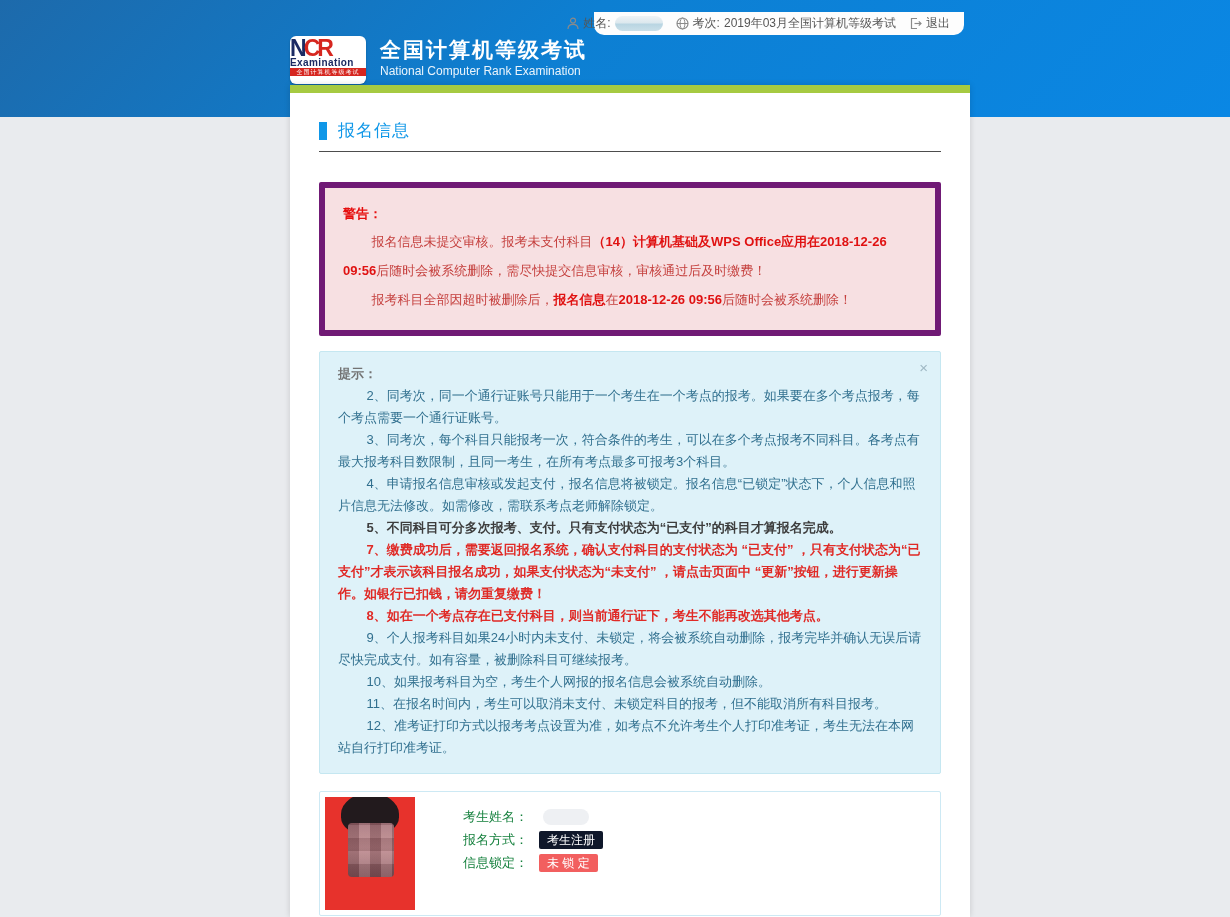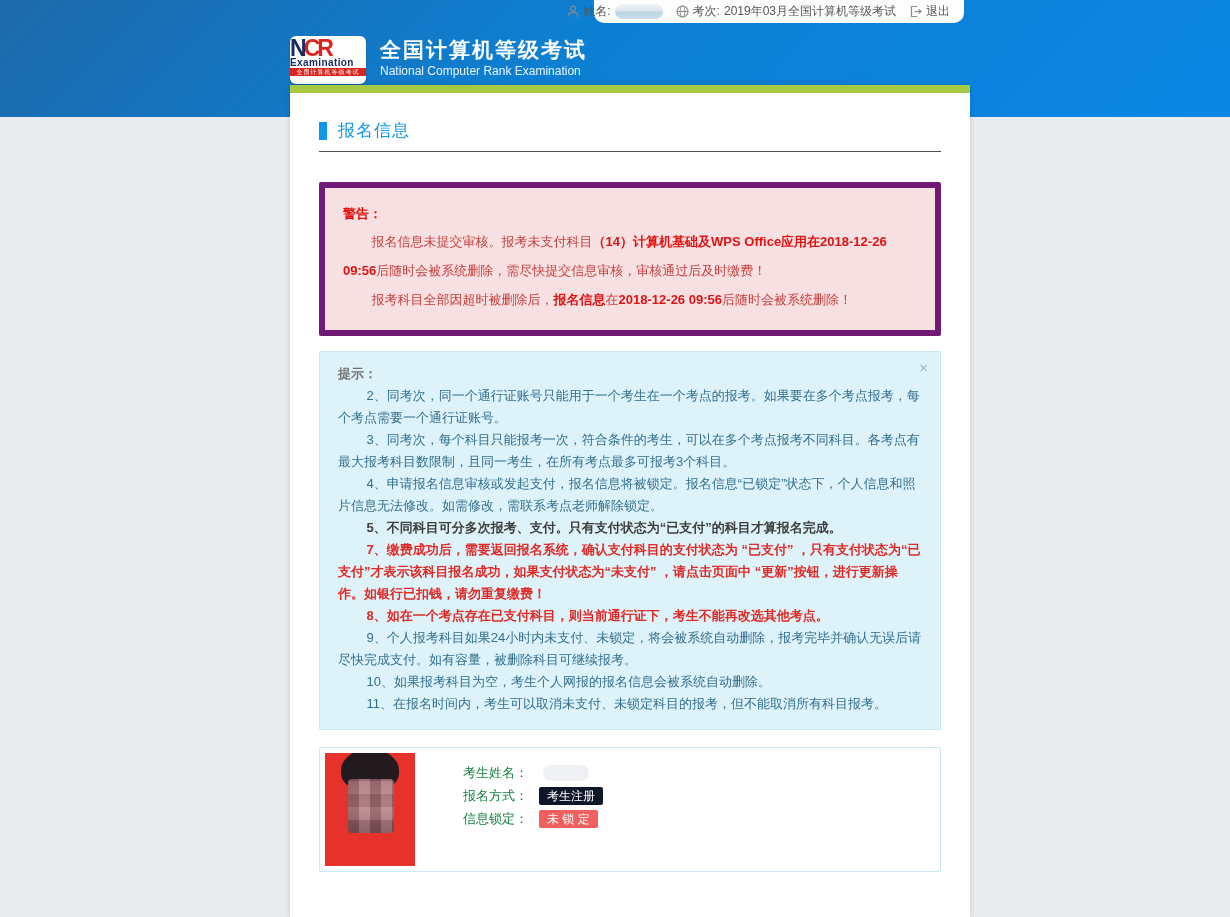--- a/index.html
+++ b/index.html
@@ -32,7 +32,7 @@
   .header-subtitle { color:#eaf4fc; font-size:12px; line-height:16px; }
   
   .topbar {
-    position:absolute; top:0; left:594px; width:370px; height:23px;
+    position:absolute; top:12px; left:594px; width:370px; height:23px;
     background:#fdfdfd; border-radius:0 0 10px 10px;
     display:flex; align-items:center; justify-content:flex-end;
     padding:0 14px; gap:13px; z-index:10;

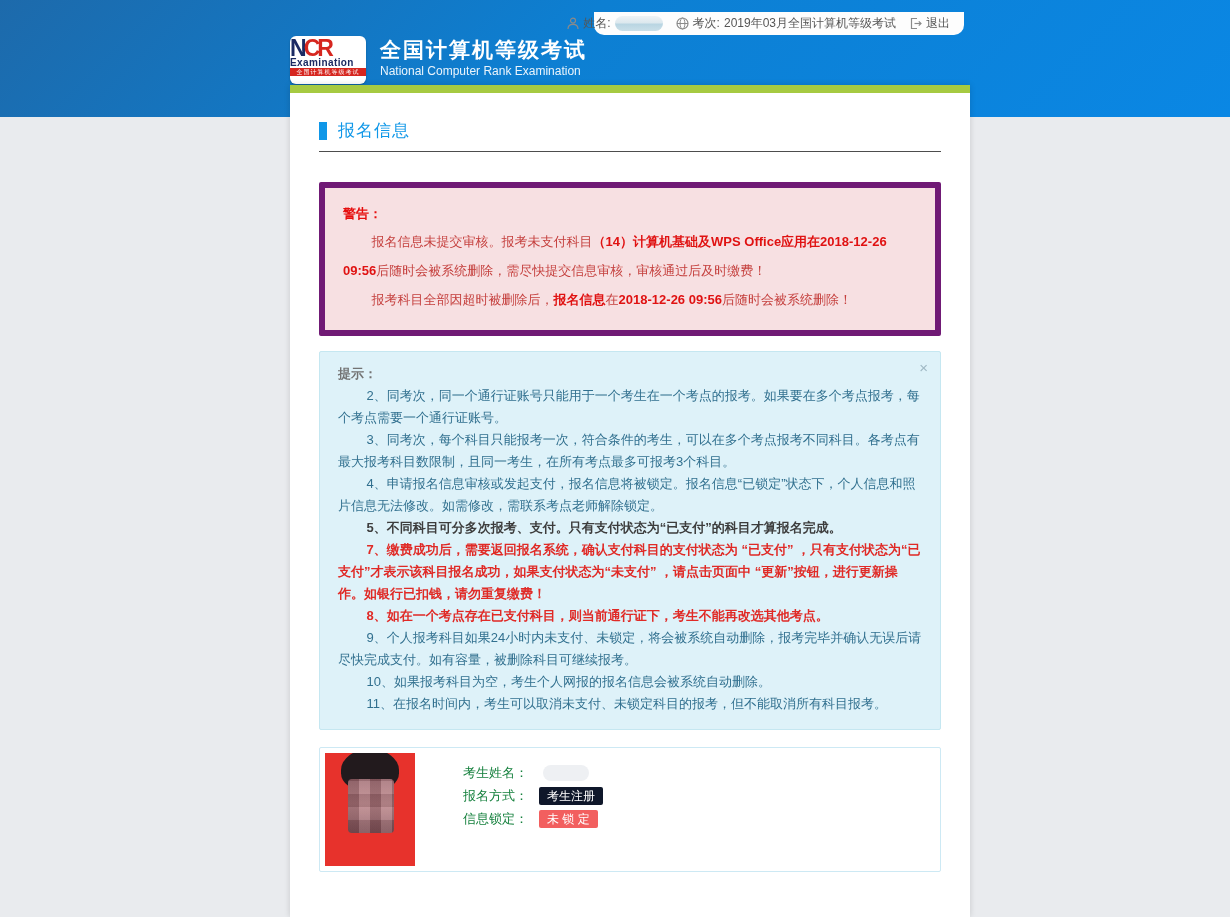--- a/index.html
+++ b/index.html
@@ -174,6 +174,7 @@
           <p class="tip-item">9、个人报考科目如果24小时内未支付、未锁定，将会被系统自动删除，报考完毕并确认无误后请尽快完成支付。如有容量，被删除科目可继续报考。</p>
           <p class="tip-item">10、如果报考科目为空，考生个人网报的报名信息会被系统自动删除。</p>
           <p class="tip-item">11、在报名时间内，考生可以取消未支付、未锁定科目的报考，但不能取消所有科目报考。</p>
+          <p class="tip-item">12、准考证打印方式以报考考点设置为准，如考点不允许考生个人打印准考证，考生无法在本网站自行打印准考证。</p>
         </div>
     </div>
 

